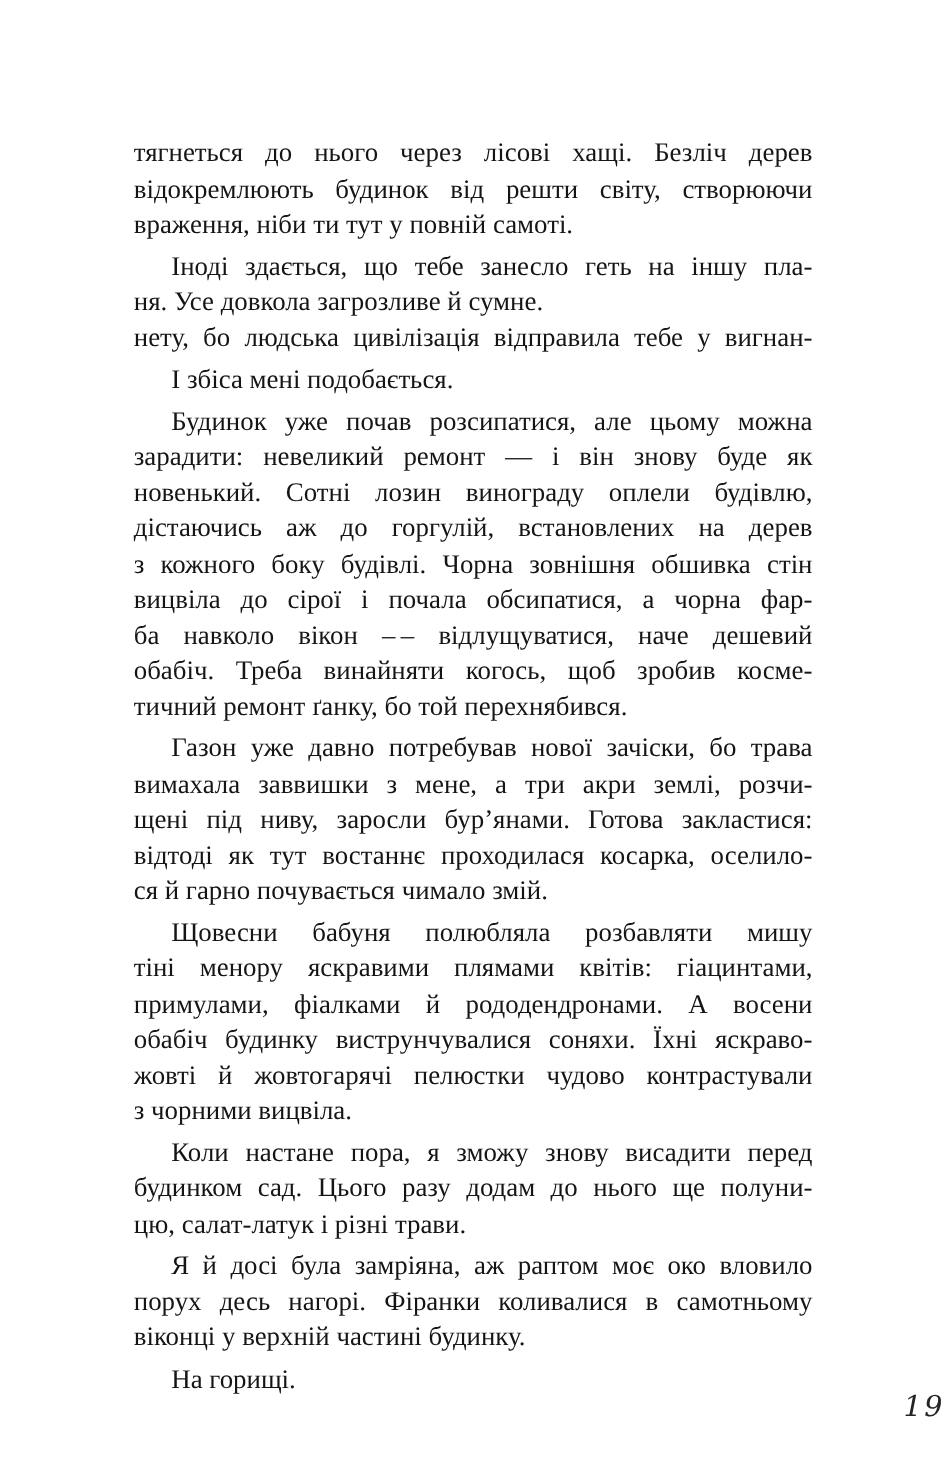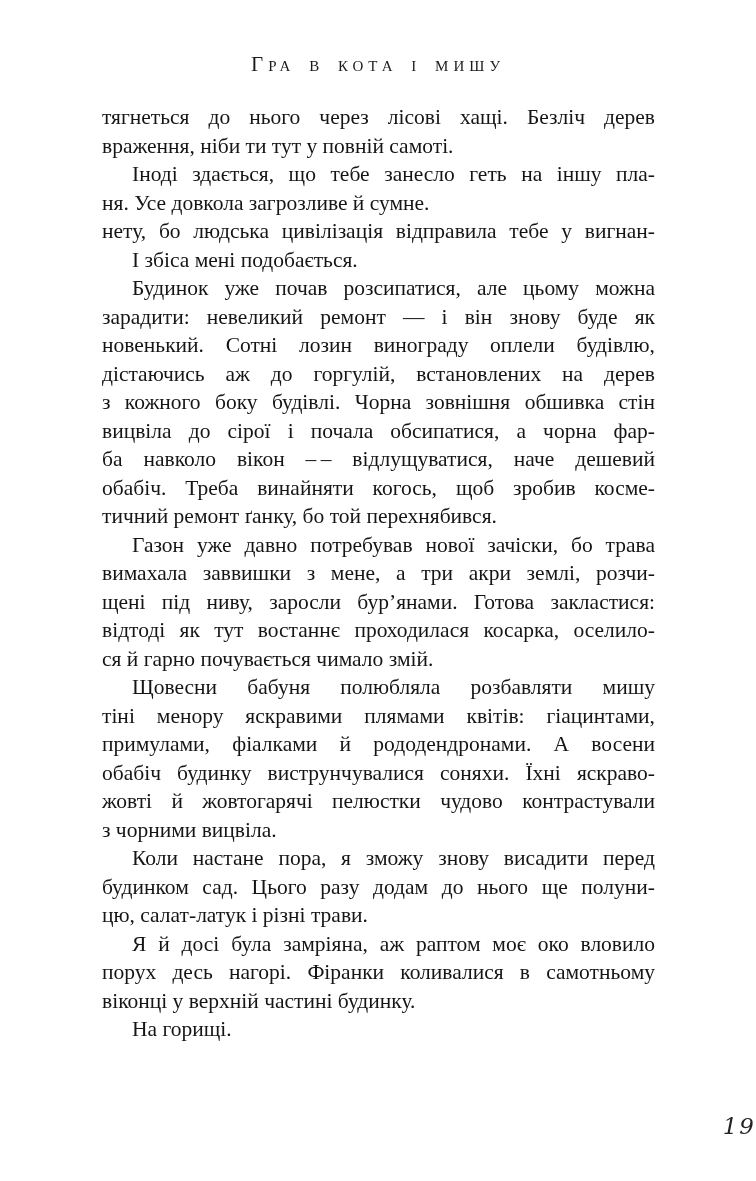--- a/index.html
+++ b/index.html
@@ -72,7 +72,6 @@
 <body>
 
 <div class="page">
-  <div class="chapter-head">Гра в кота і мишу</div>
 
   <div class="text-block">
       <div class="para">

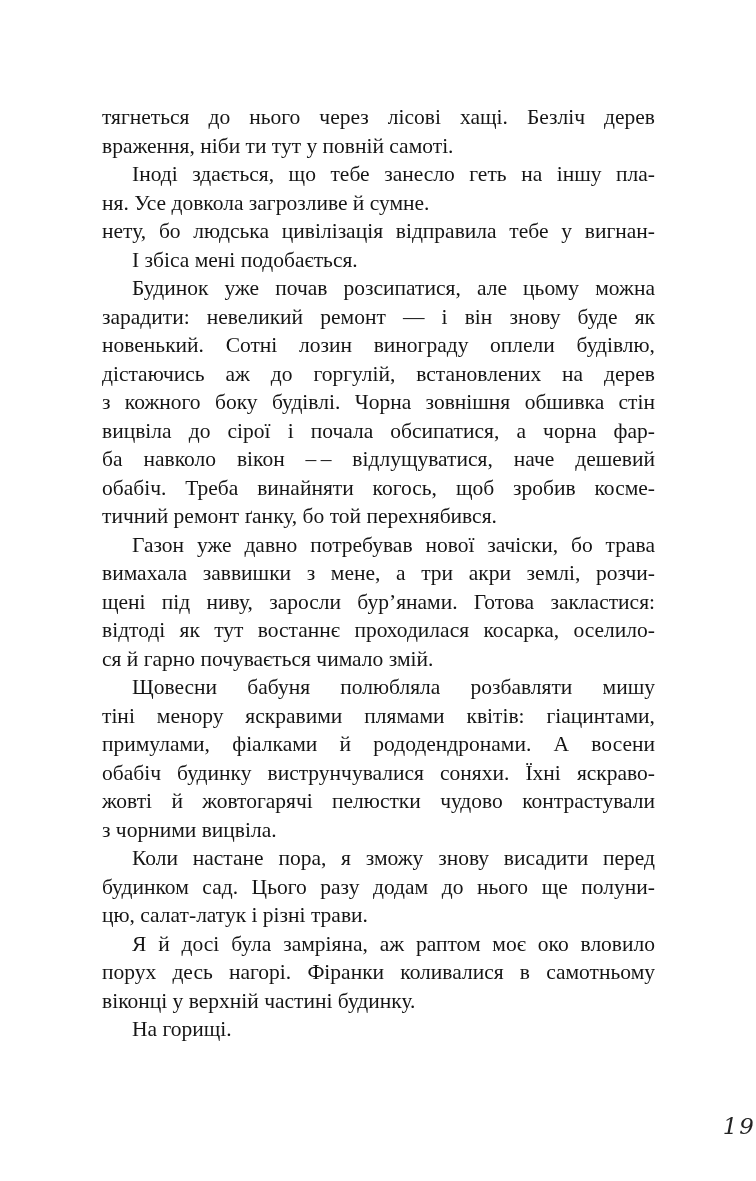--- a/index.html
+++ b/index.html
@@ -39,7 +39,7 @@
     width: 553px;
   }
   .para {
-    margin: 0;
+    margin: 5px;
   }
   .line {
     font-size: 21.5px;

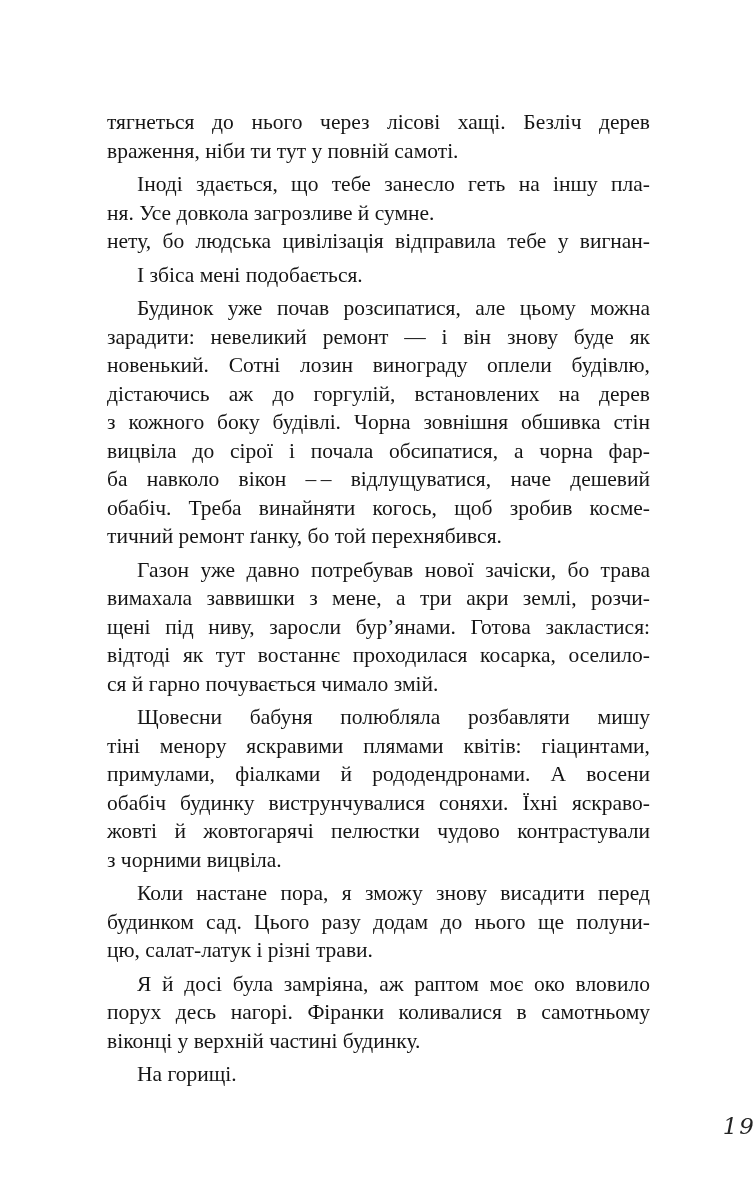--- a/index.html
+++ b/index.html
@@ -76,6 +76,7 @@
   <div class="text-block">
       <div class="para">
         <div class="line">тягнеться до нього через лісові хащі. Безліч дерев</div>
+        <div class="line">відокремлюють будинок від решти світу, створюючи</div>
         <div class="line last">враження, ніби ти тут у повній самоті.</div>
       </div>
       <div class="para">

